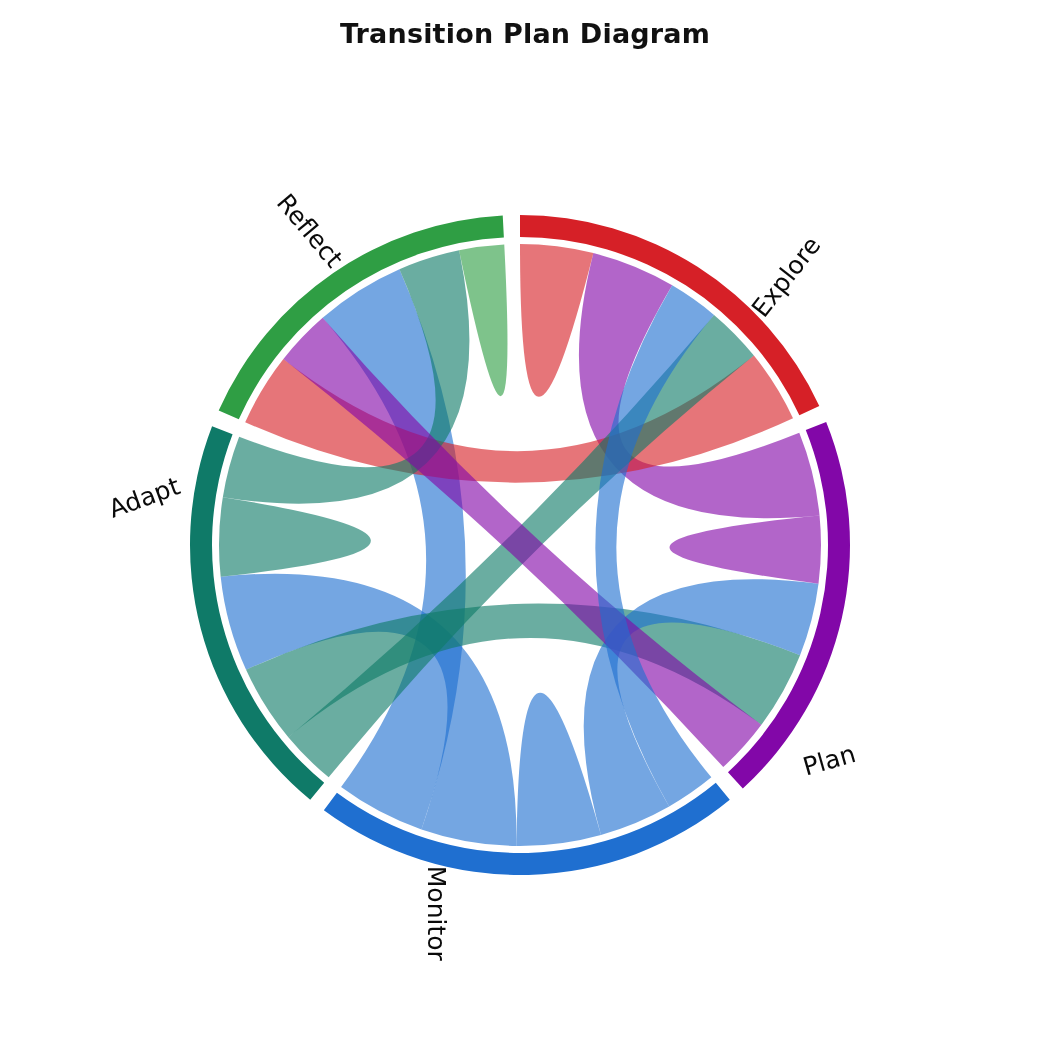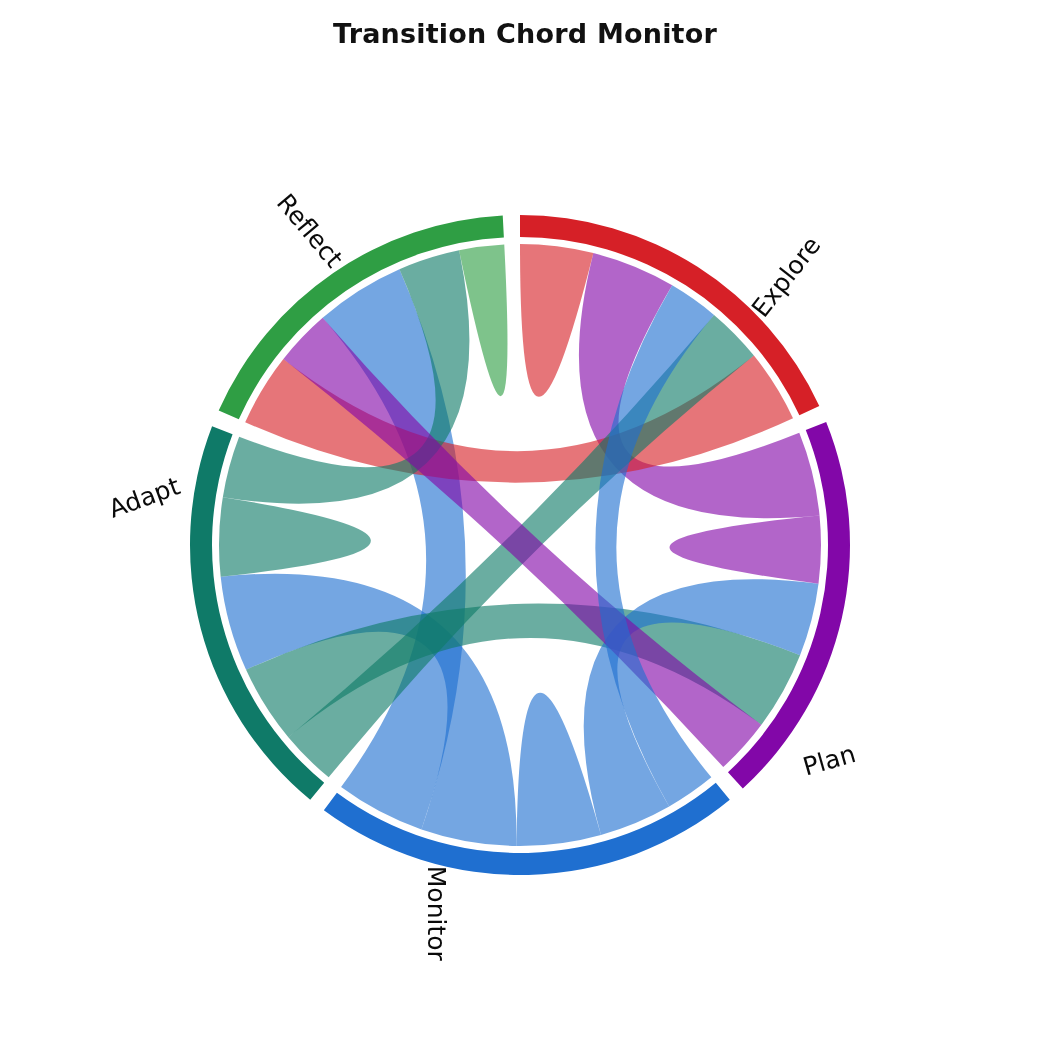--- a/index.html
+++ b/index.html
@@ -53,7 +53,7 @@
 
 <div id="figure">
 
-  <div id="chart-title">Transition Chord Monitor</div>
+  <div id="chart-title">Transition Plan Diagram</div>
 
   <svg id="chord-svg" viewBox="0 0 1050 1050">
     <g id="ribbons-group">

